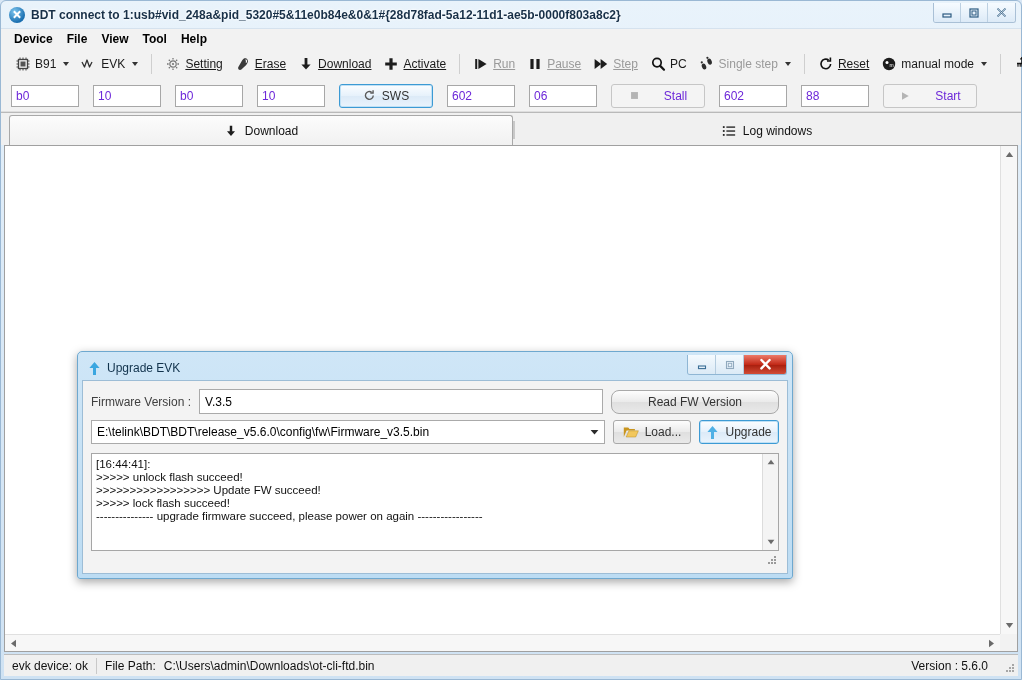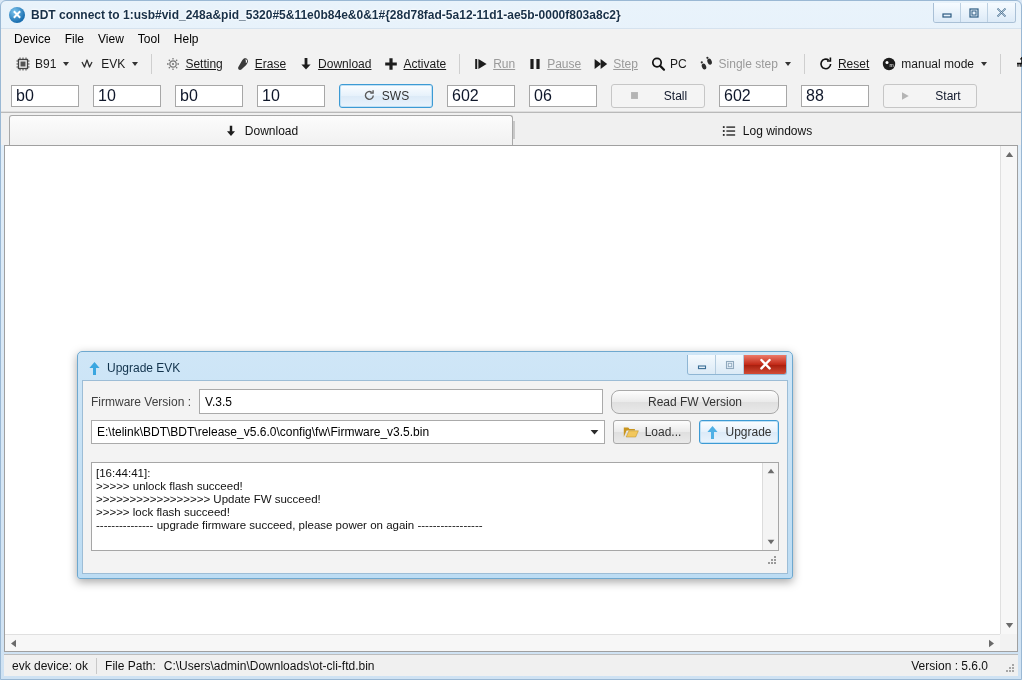--- a/index.html
+++ b/index.html
@@ -93,6 +93,7 @@
     font-size: 12px;
     color: #000;
     cursor: default;
+    font-weight: bold;
   }
 
   

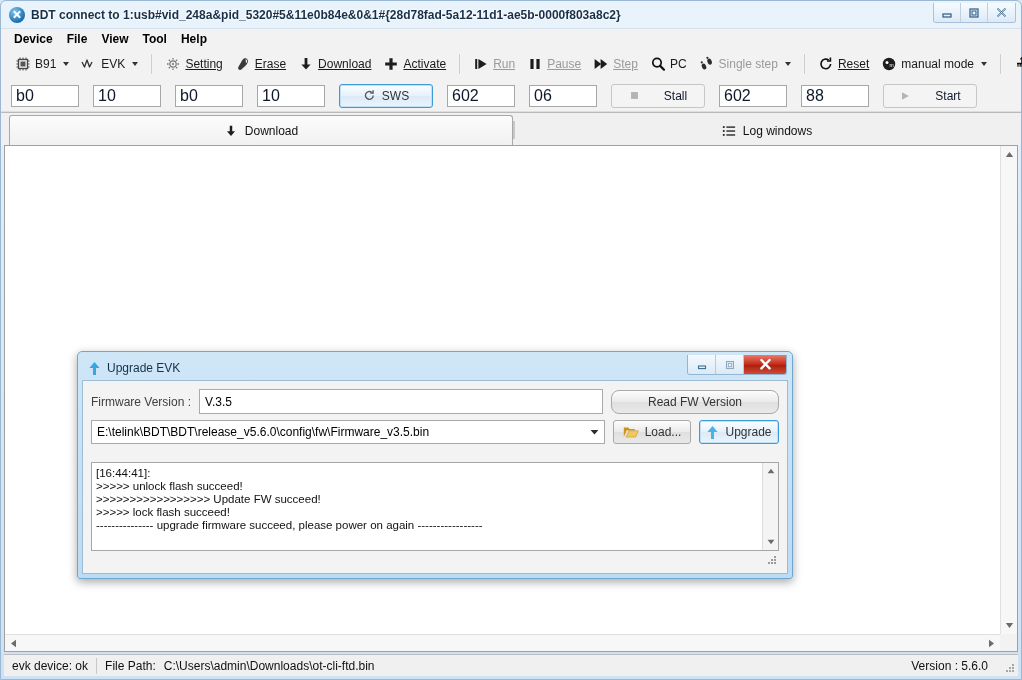--- a/index.html
+++ b/index.html
@@ -148,10 +148,10 @@
     height: 22px;
     border: 1px solid #a7a7a7;
     background: #fff;
-    font-size: 16px;
+    font-size: 12px;
     font-family: "Liberation Sans", sans-serif;
     padding: 0 4px;
-    color: #0f172a;
+    color: #6d28d9;
     outline: none;
   }
   .fld-gap { width: 14px; flex: 0 0 14px; }

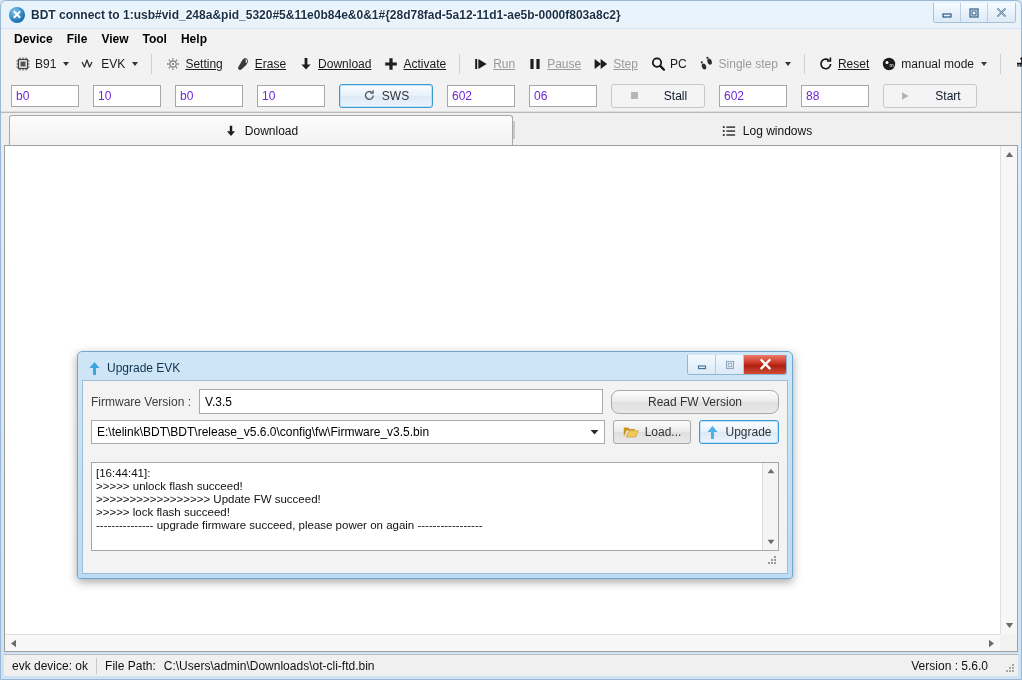--- a/index.html
+++ b/index.html
@@ -166,7 +166,7 @@
     color: #333;
     cursor: default;
   }
-  .btn-std.disabled { color: #0f172a; background: #f4f4f4; border-color: #c6c6c6; gap: 24px; }
+  .btn-std.disabled { color: #6d28d9; background: #f4f4f4; border-color: #c6c6c6; gap: 24px; }
   .btn-focus {
     border: 1px solid #3c9ad4;
     box-shadow: 0 0 0 1px #bfe0f5 inset;

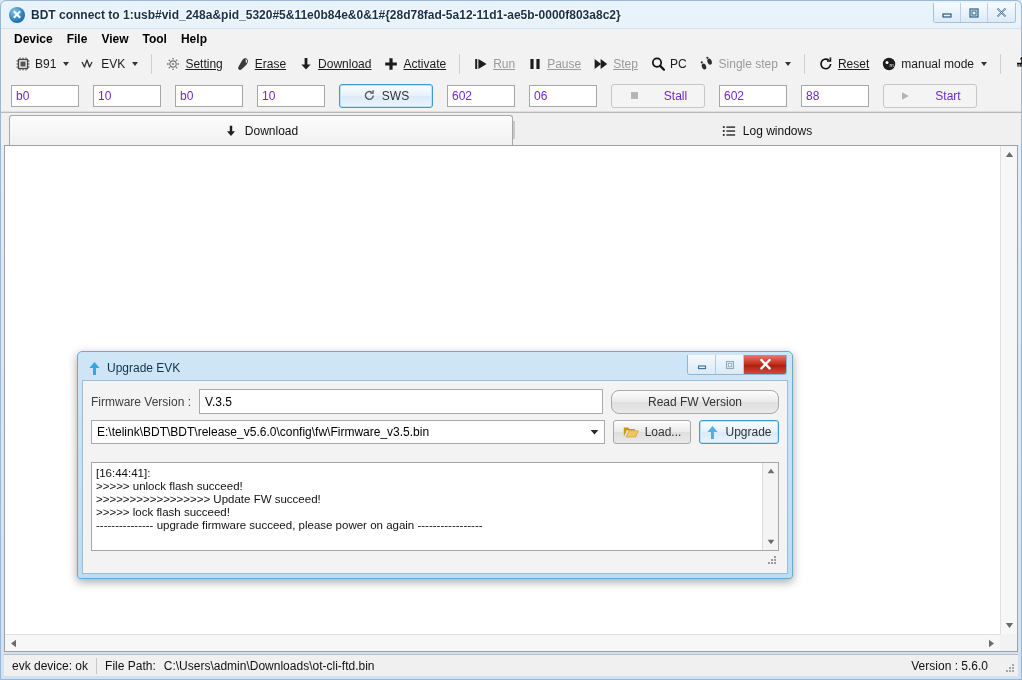--- a/index.html
+++ b/index.html
@@ -348,7 +348,7 @@
   #btn-upgrade { width: 80px; height: 24px; flex: 0 0 80px; }
   #log-box {
     flex: 1 1 auto;
-    margin-top: 18px;
+    margin-top: 9px;
     background: #fff;
     border: 1px solid #a6a6a6;
     position: relative;

